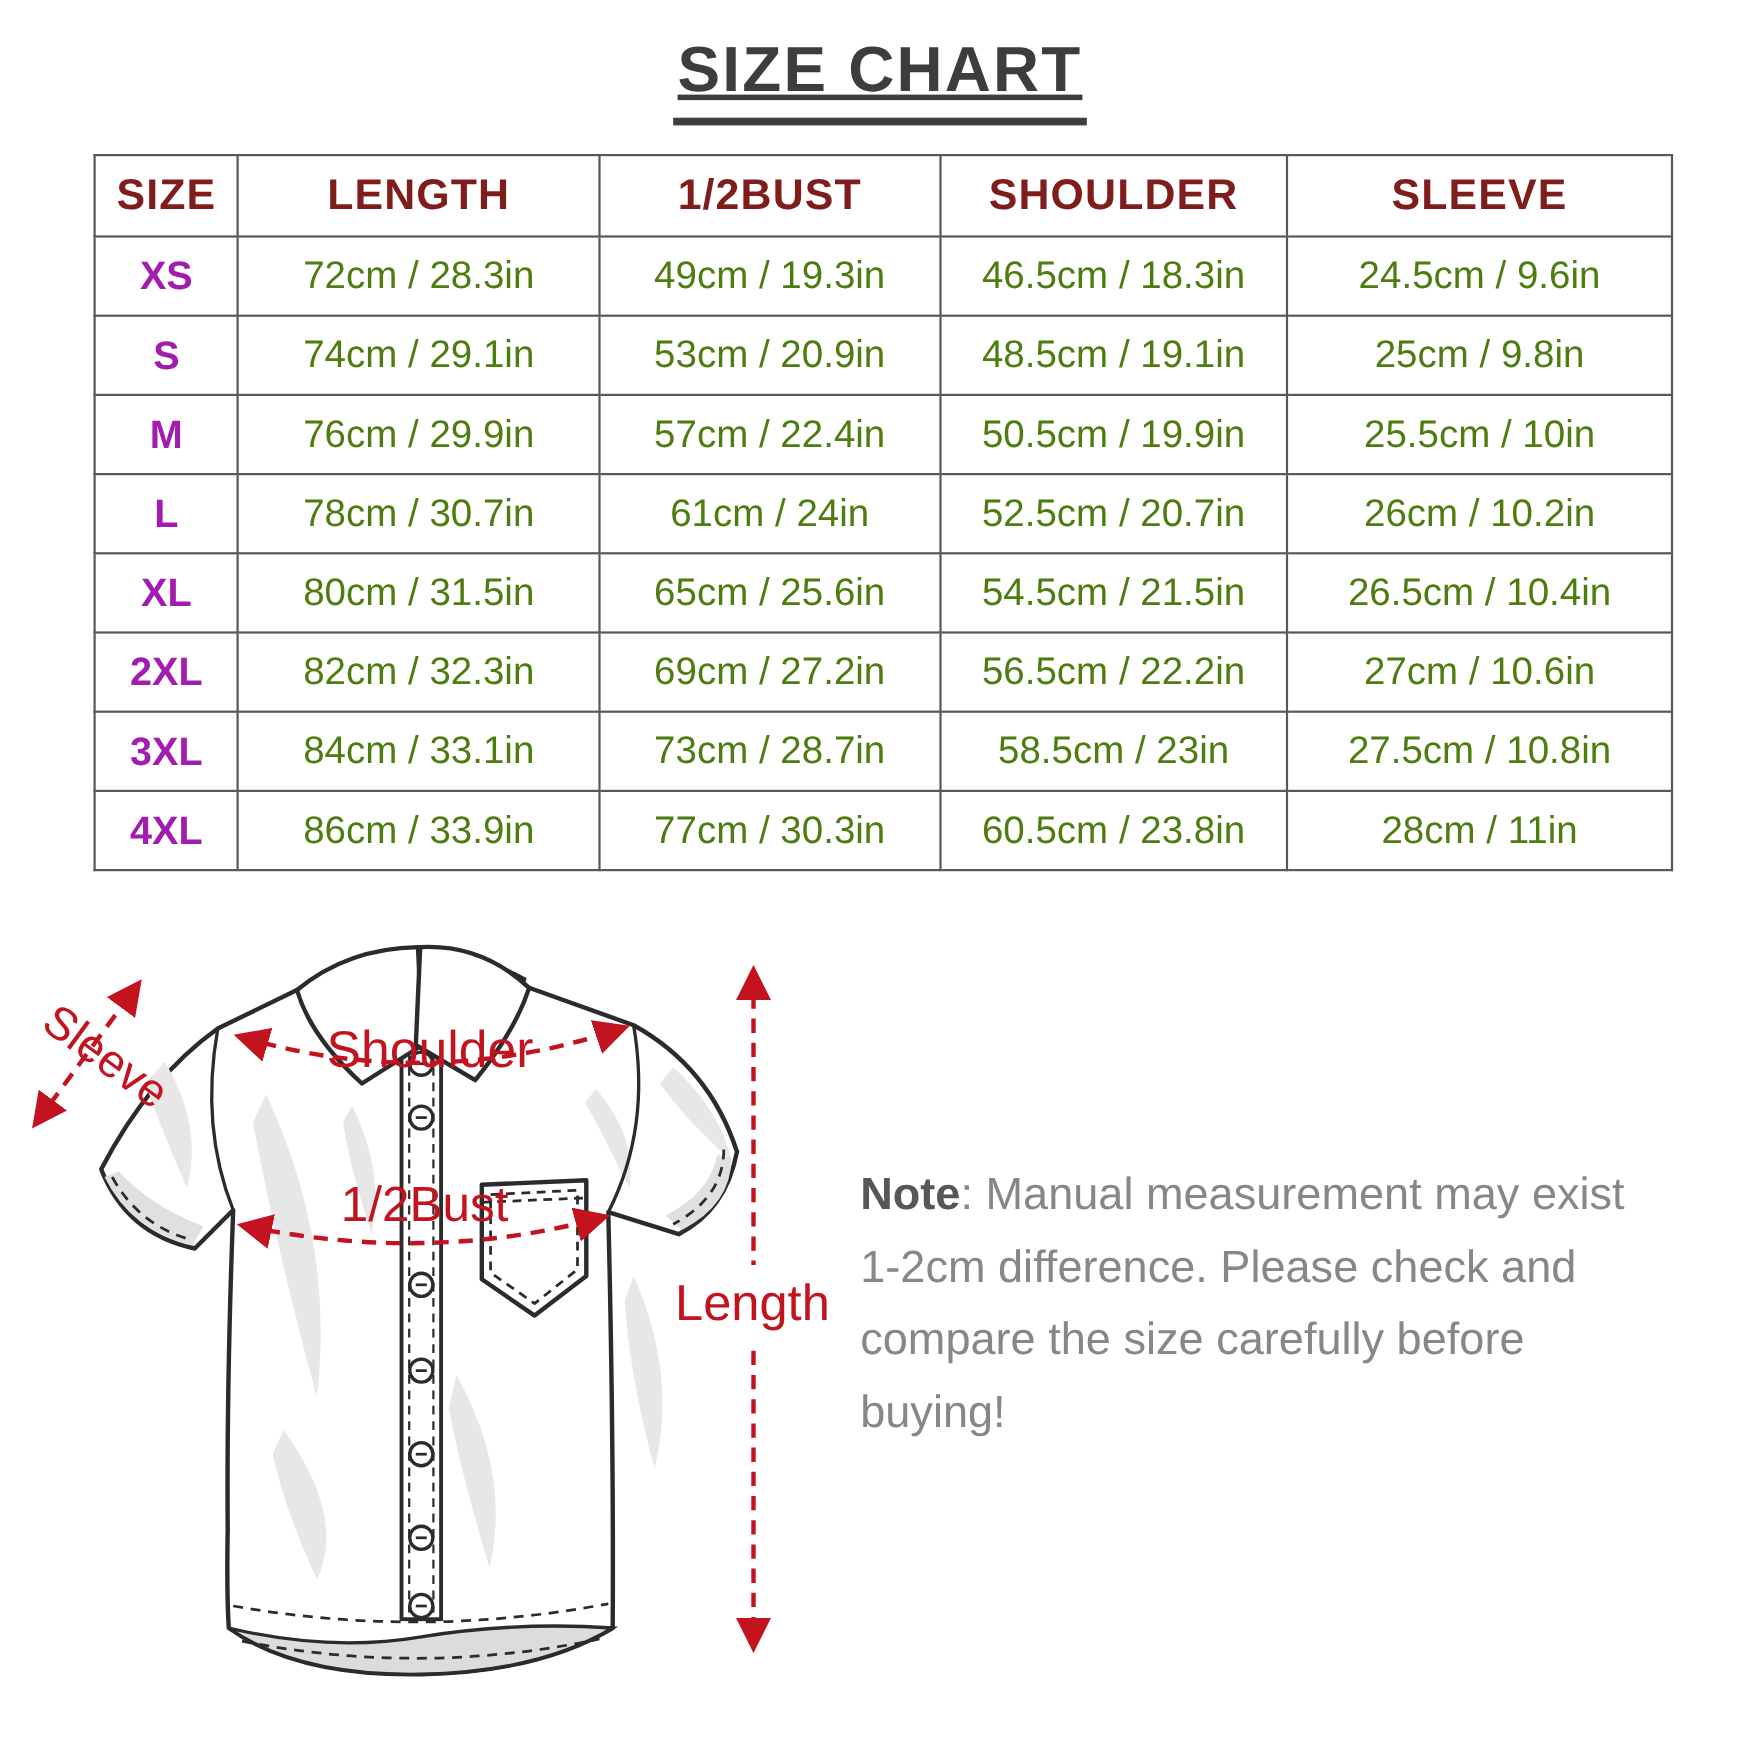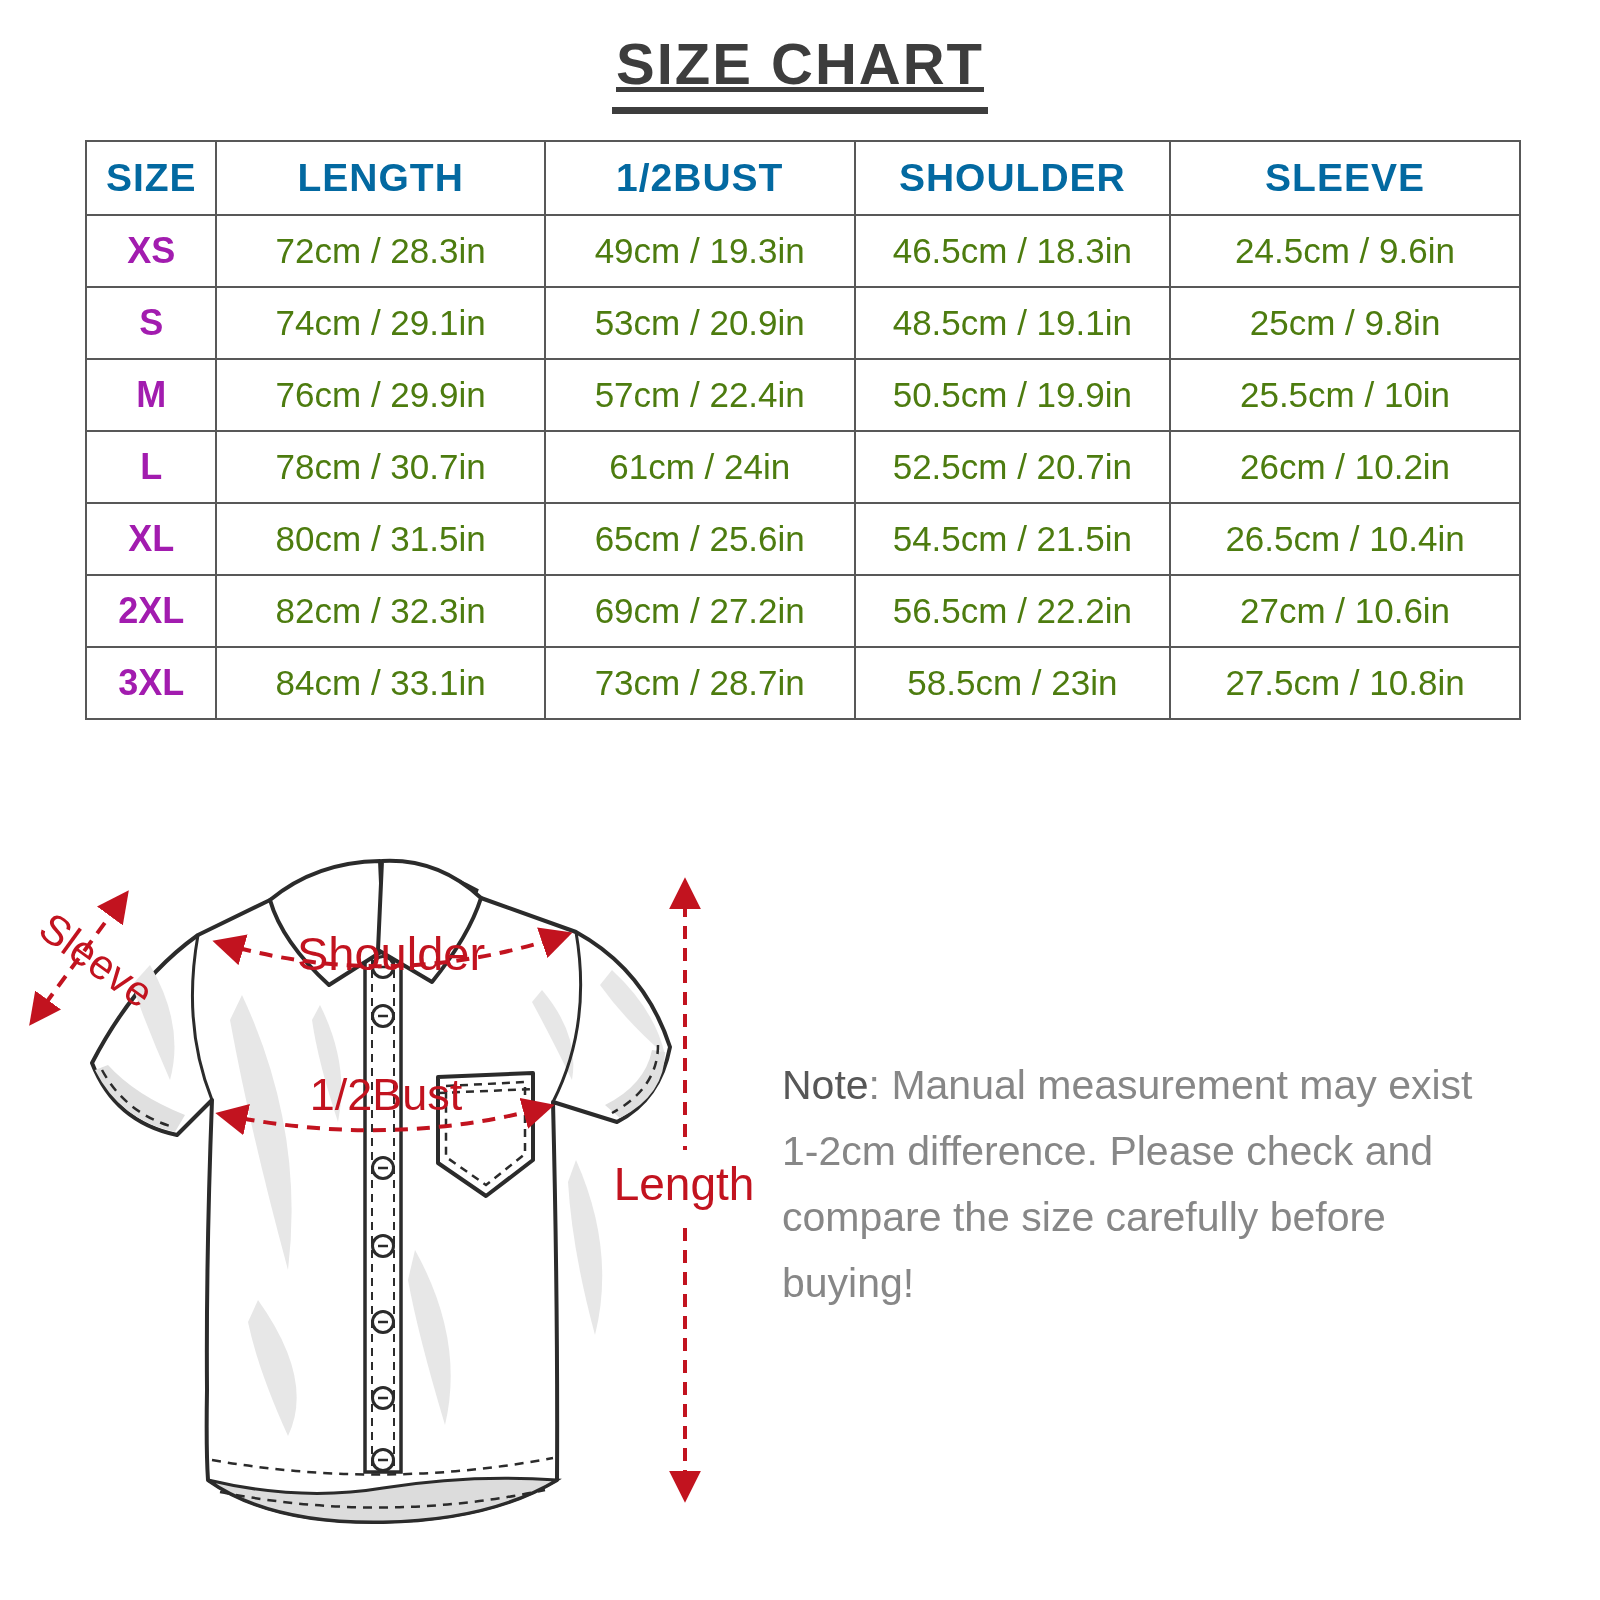--- a/index.html
+++ b/index.html
@@ -13,7 +13,7 @@
   
   .size-table{position:absolute;left:85px;top:140px;width:1436px;border-collapse:collapse;table-layout:fixed;}
   .size-table th,.size-table td{border:2px solid #585858;text-align:center;vertical-align:middle;padding:0;}
-  .size-table th{height:72px;font-size:39px;font-weight:bold;color:#0369a1;letter-spacing:1px;}
+  .size-table th{height:72px;font-size:39px;font-weight:bold;color:#7f1d1d;letter-spacing:1px;}
   .size-table td{height:70px;font-size:35px;color:#4d7c0f;}
   .size-table td.size-cell{font-weight:bold;color:#a21caf;font-size:36px;}
 

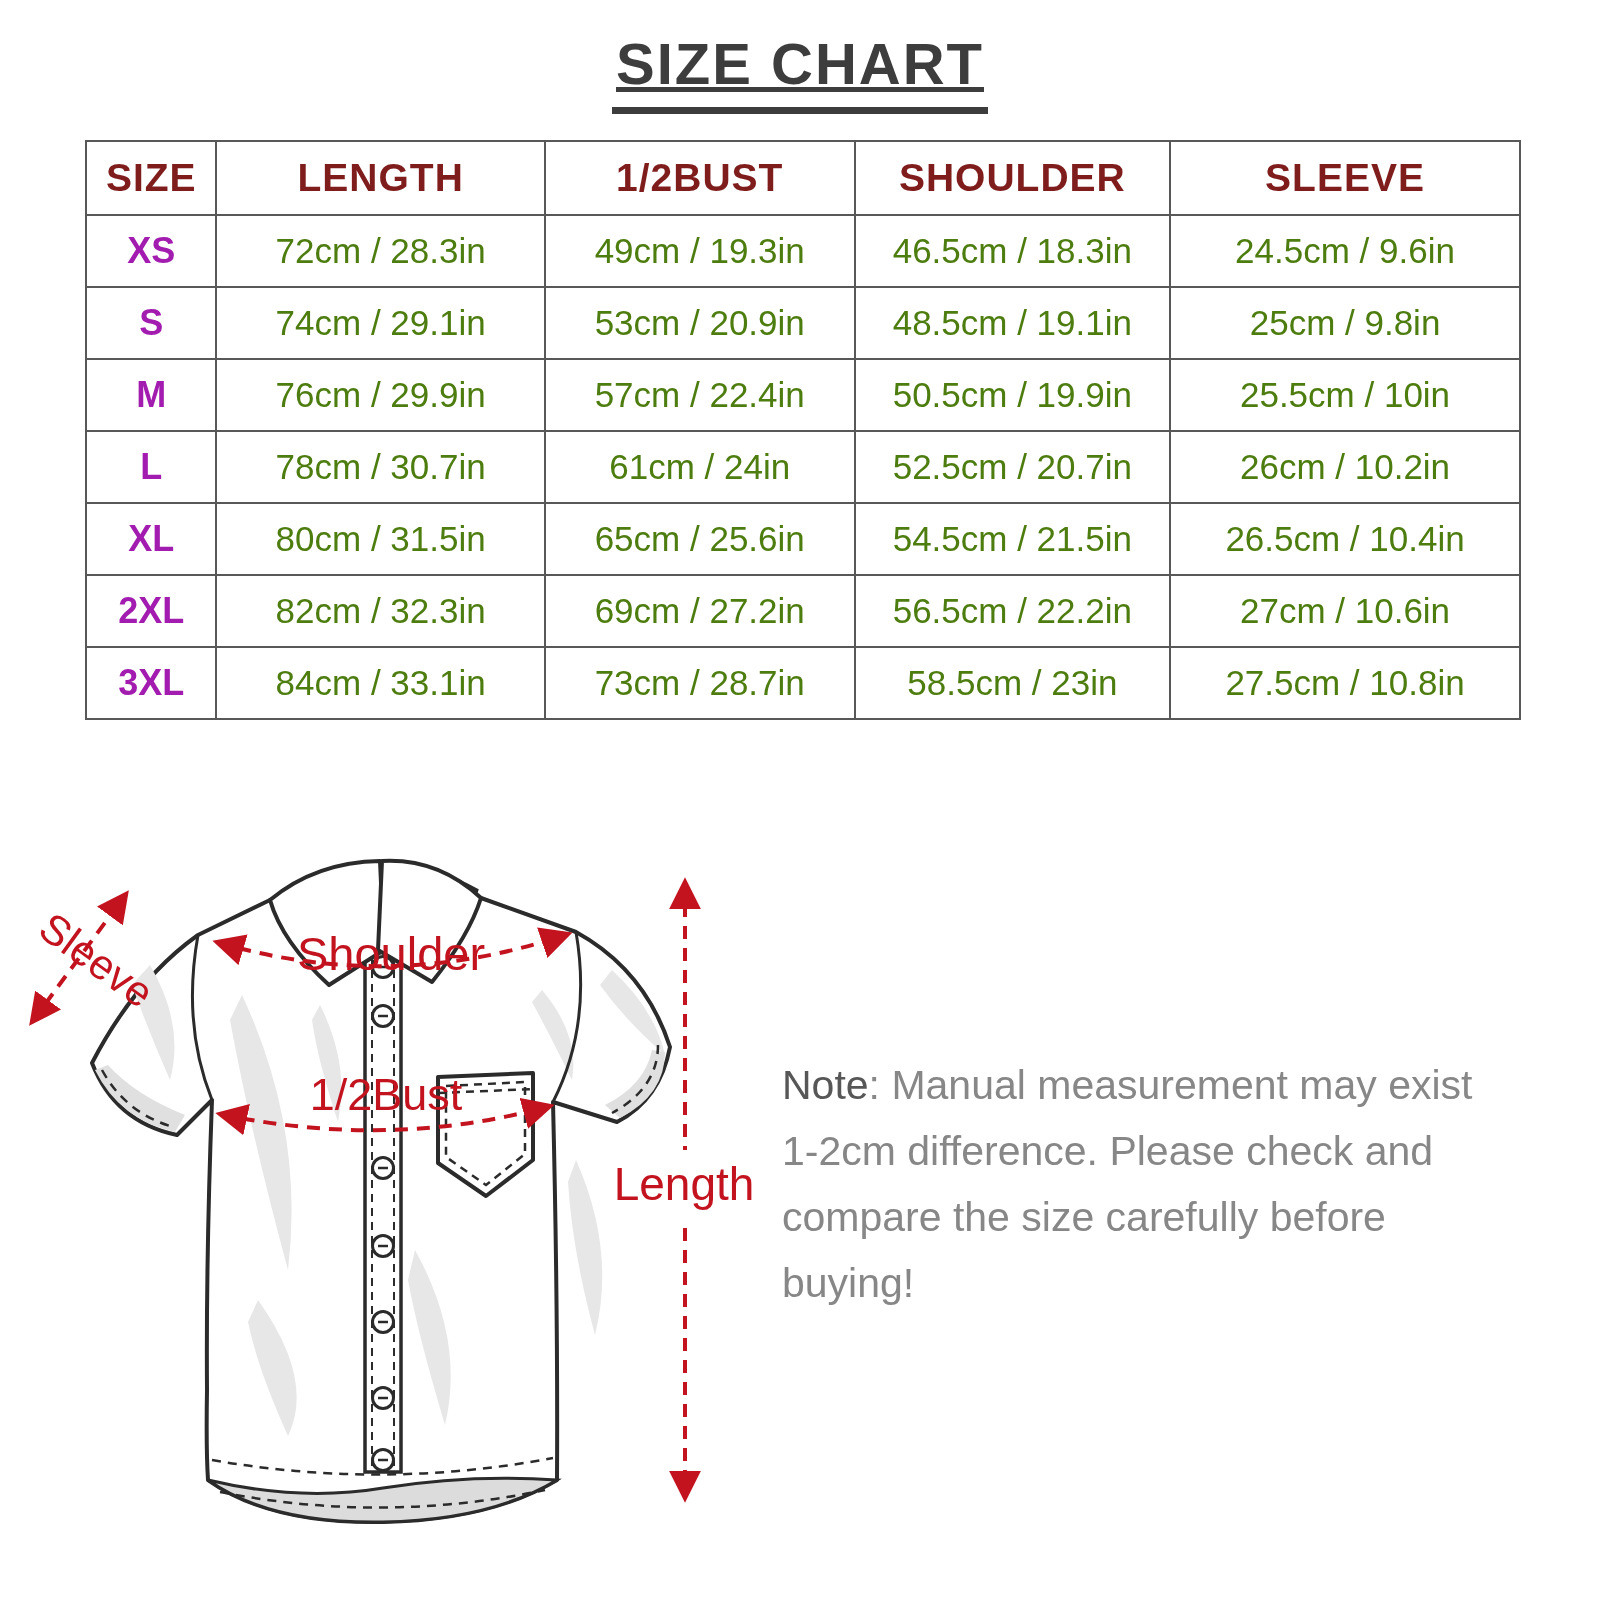--- a/index.html
+++ b/index.html
@@ -95,6 +95,13 @@
       <td>73cm / 28.7in</td>
       <td>58.5cm / 23in</td>
       <td>27.5cm / 10.8in</td>
+    </tr>
+    <tr>
+      <td class="size-cell">4XL</td>
+      <td>86cm / 33.9in</td>
+      <td>77cm / 30.3in</td>
+      <td>60.5cm / 23.8in</td>
+      <td>28cm / 11in</td>
     </tr>
   </tbody>
 </table>

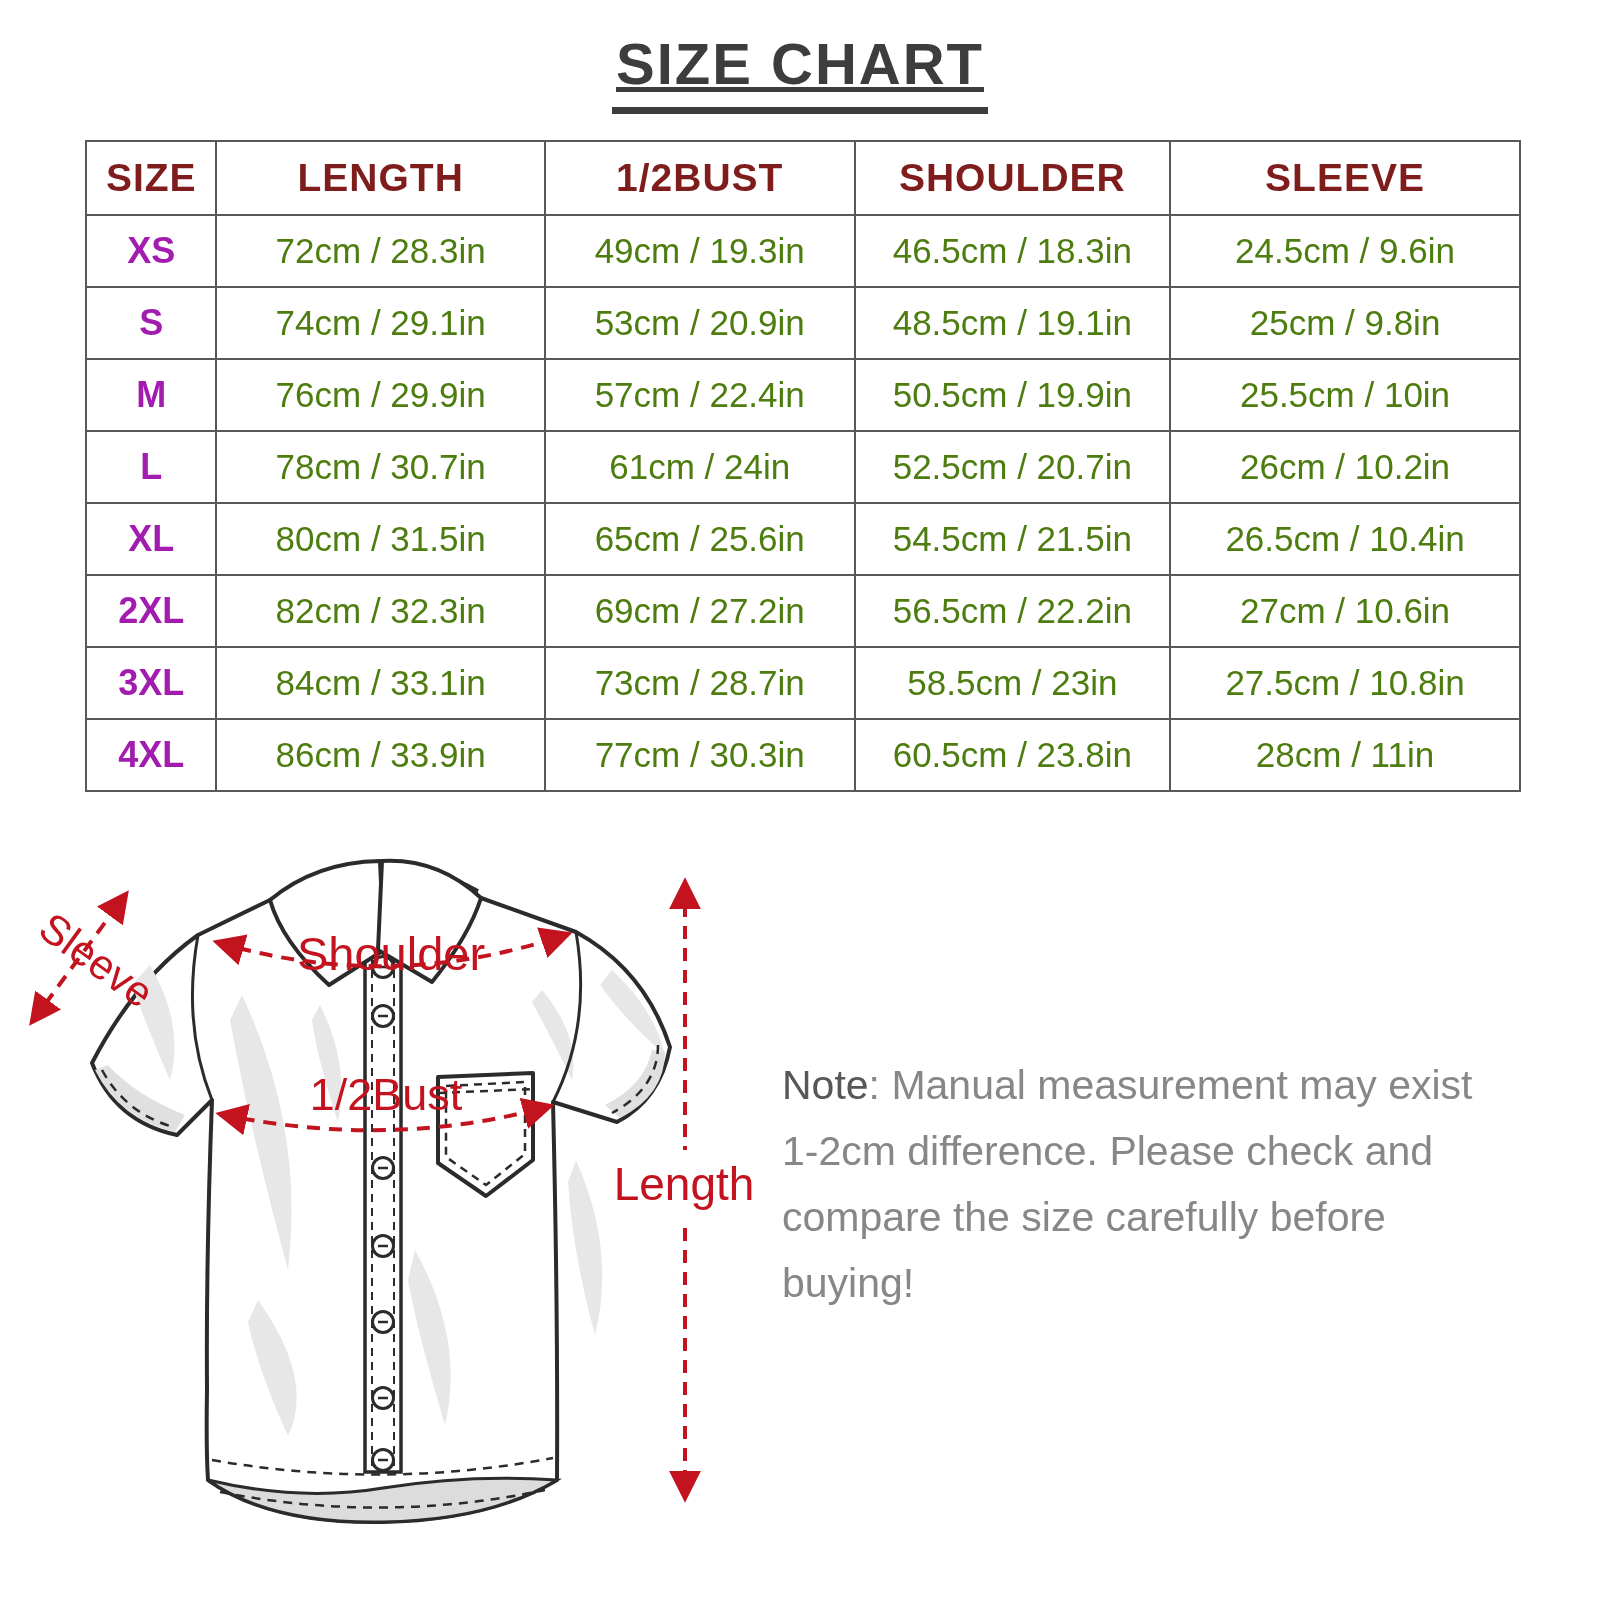--- a/index.html
+++ b/index.html
@@ -20,7 +20,7 @@
   
   .shirt-figure{position:absolute;left:20px;top:830px;width:740px;height:770px;}
   .note-block{position:absolute;left:782px;top:1052px;width:700px;font-size:41px;line-height:66px;color:#878787;}
-  .note-label{font-weight:normal;color:#575757;}
+  .note-label{font-weight:bold;color:#575757;}
 </style>
 </head>
 <body>

